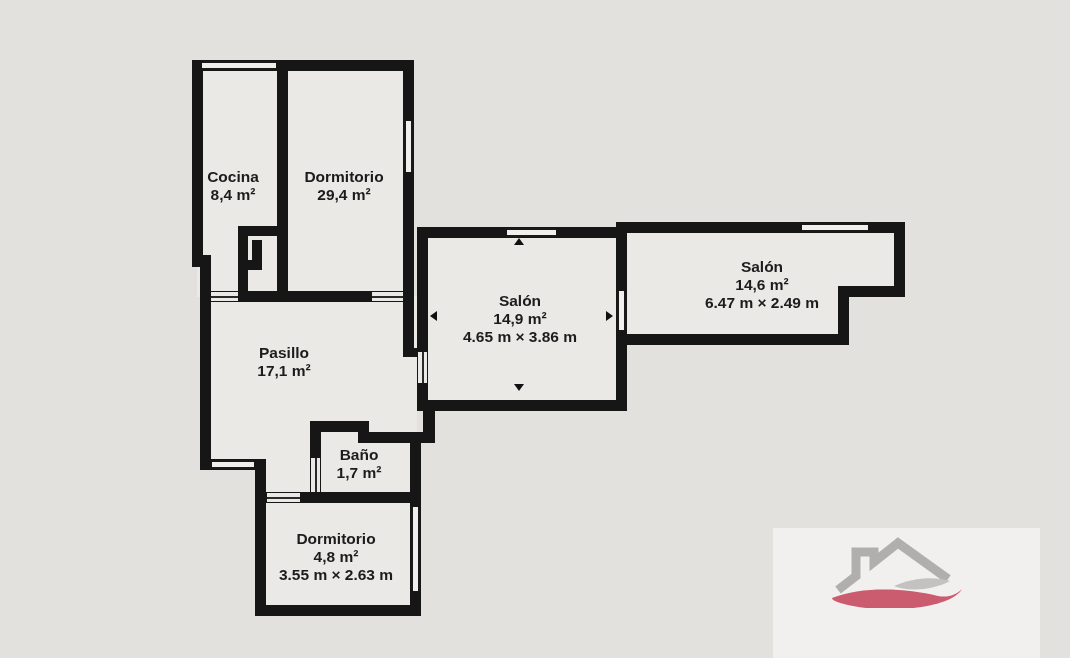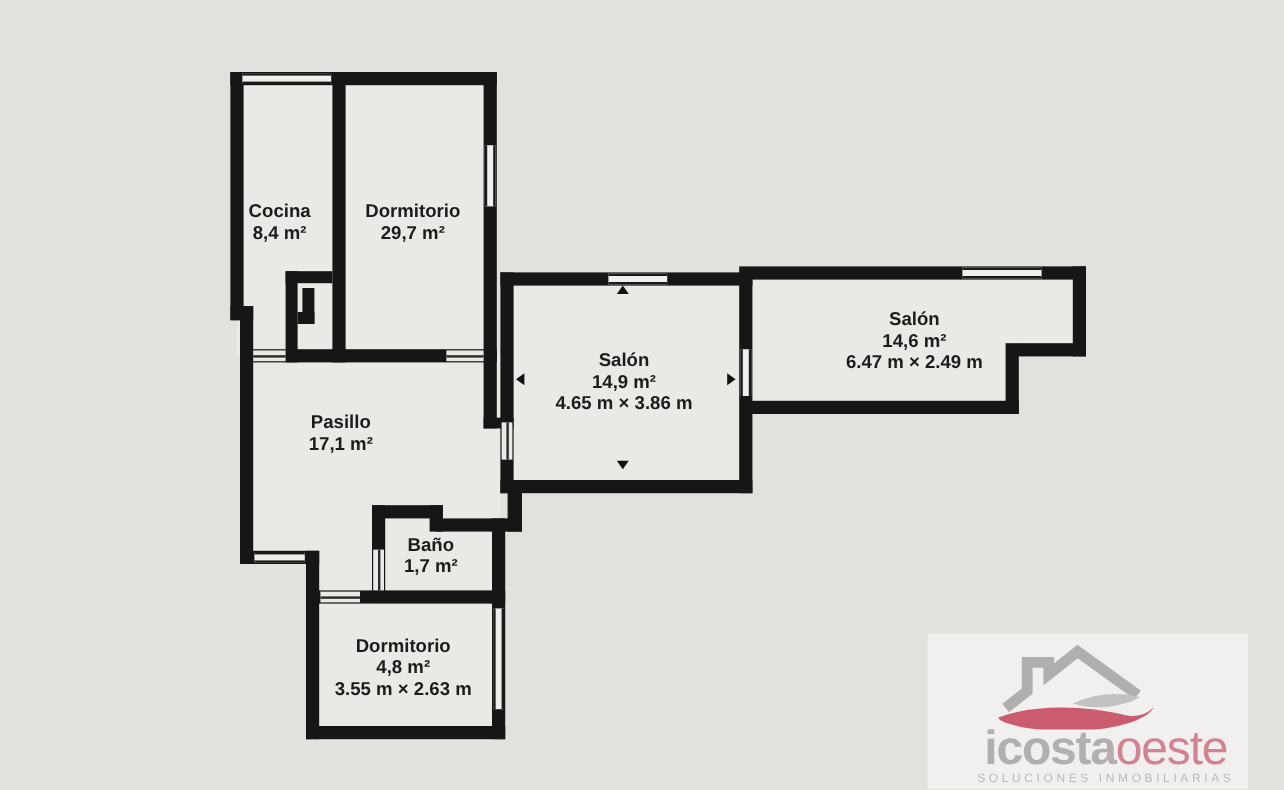--- a/index.html
+++ b/index.html
@@ -113,7 +113,7 @@
   </div>
   <div class="room-label" style="left:344px;top:186px;">
     <div>Dormitorio</div>
-    <div>29,7 m²</div>
+    <div>29,4 m²</div>
   </div>
   <div class="room-label" style="left:520px;top:319px;">
     <div>Salón</div>

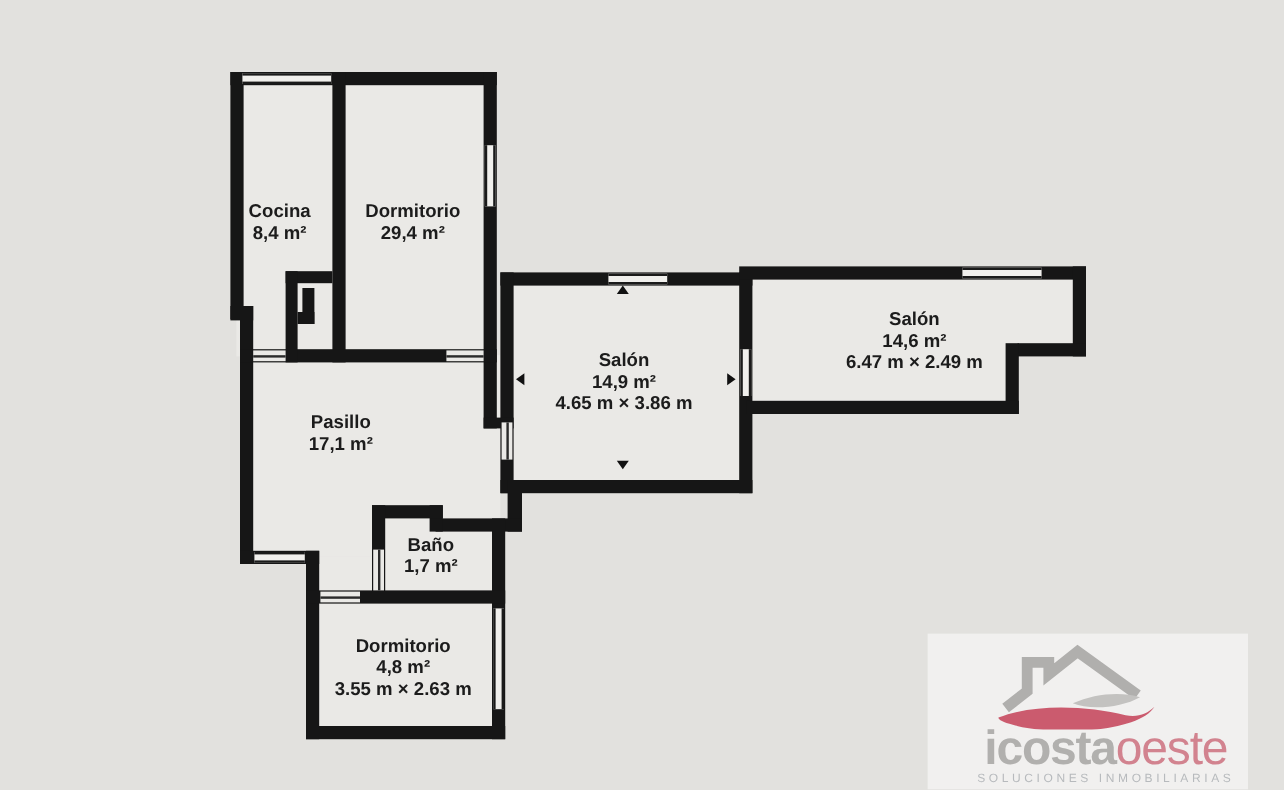--- a/index.html
+++ b/index.html
@@ -145,9 +145,6 @@
       <path d="M76,58 C94,50 116,48 132,53 C116,62 90,64 76,58 Z" fill="#c3c2c0"></path>
       <path d="M14,70 C44,58 88,60 120,68 C130,70 138,67 144,61 C132,82 62,86 26,76 C18,74 14,72 14,70 Z" fill="#cb5b6e"></path>
     </svg>
-    <div class="logo-brand">
-      <span class="b1">icosta</span><span class="b2">oeste</span>
-    </div>
     <div class="logo-tagline">SOLUCIONES INMOBILIARIAS</div>
   </div>
 

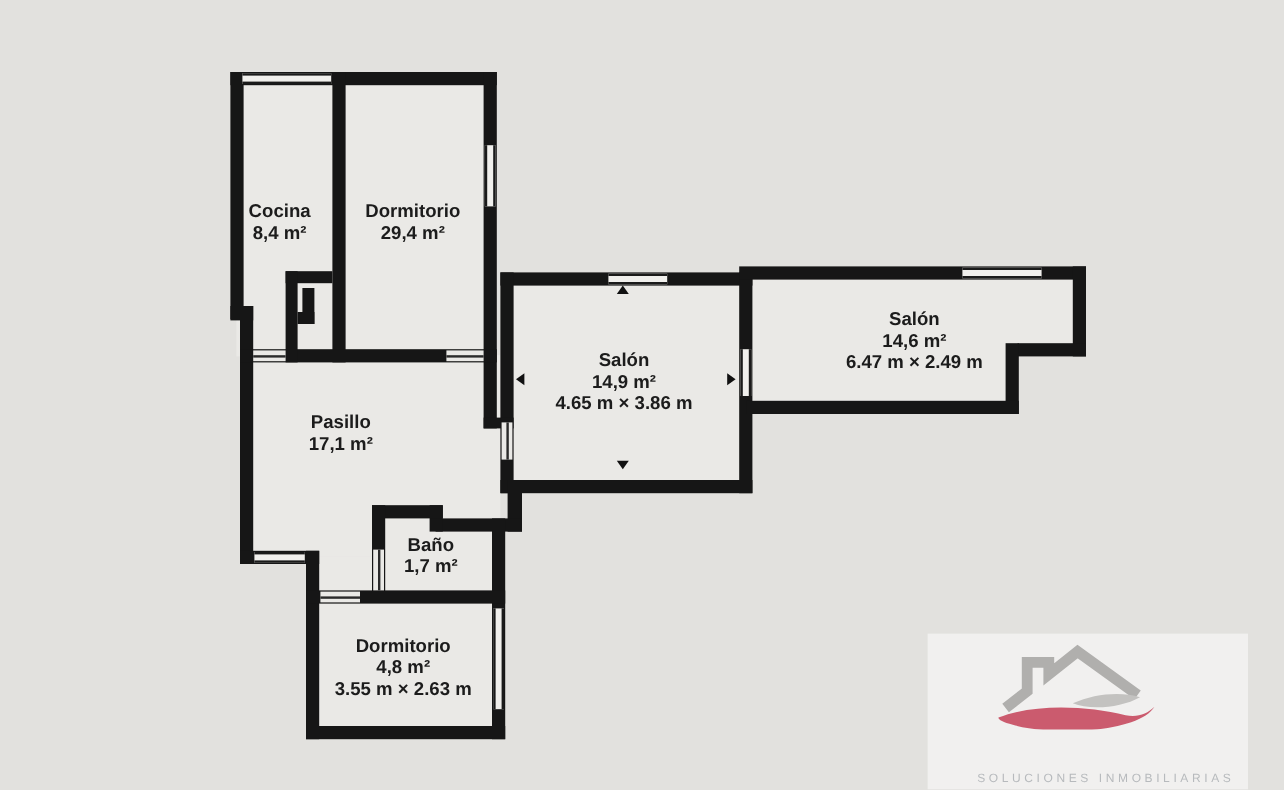--- a/index.html
+++ b/index.html
@@ -145,7 +145,6 @@
       <path d="M76,58 C94,50 116,48 132,53 C116,62 90,64 76,58 Z" fill="#c3c2c0"></path>
       <path d="M14,70 C44,58 88,60 120,68 C130,70 138,67 144,61 C132,82 62,86 26,76 C18,74 14,72 14,70 Z" fill="#cb5b6e"></path>
     </svg>
-    <div class="logo-tagline">SOLUCIONES INMOBILIARIAS</div>
   </div>
 
 </div>

